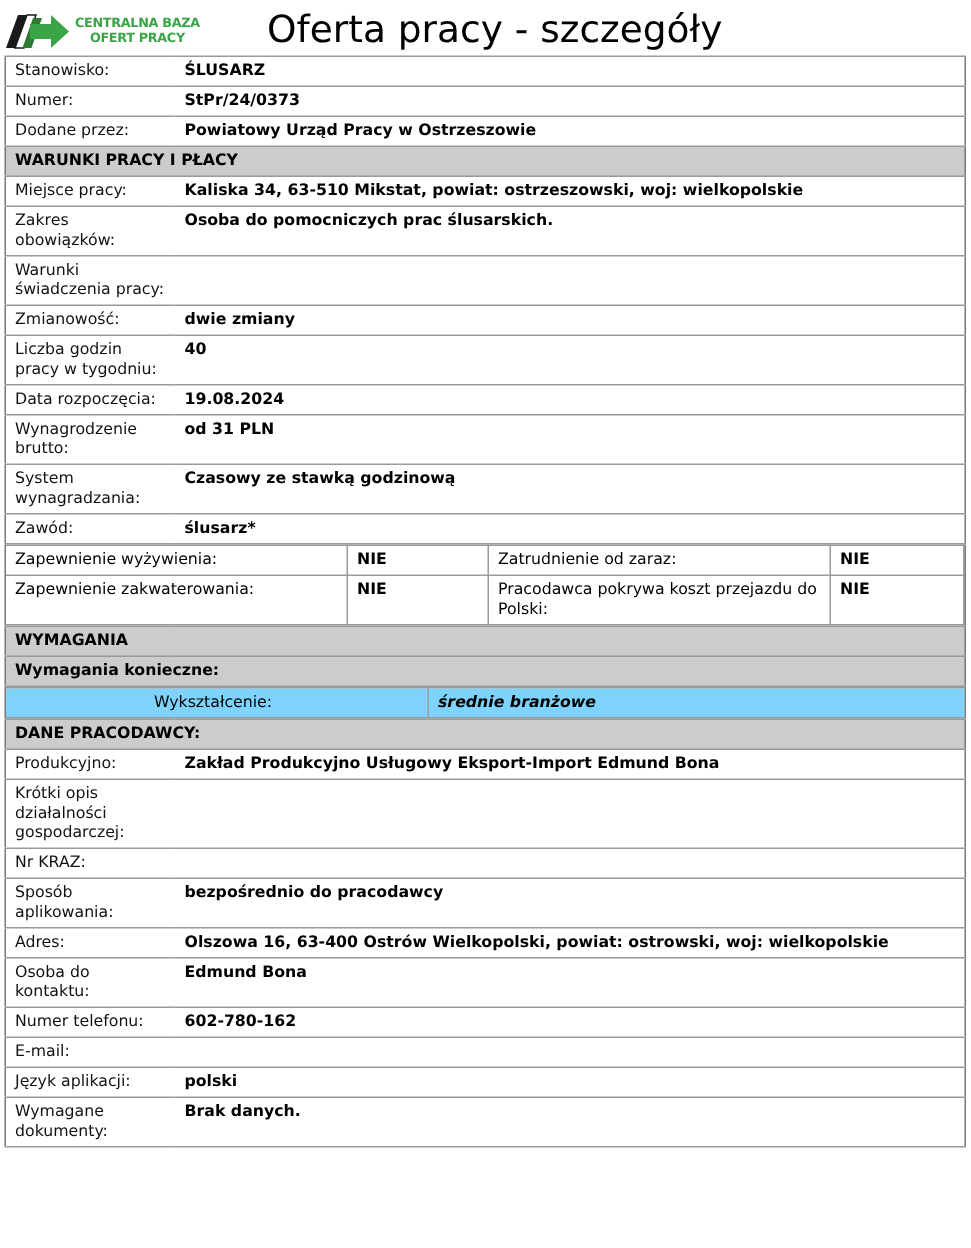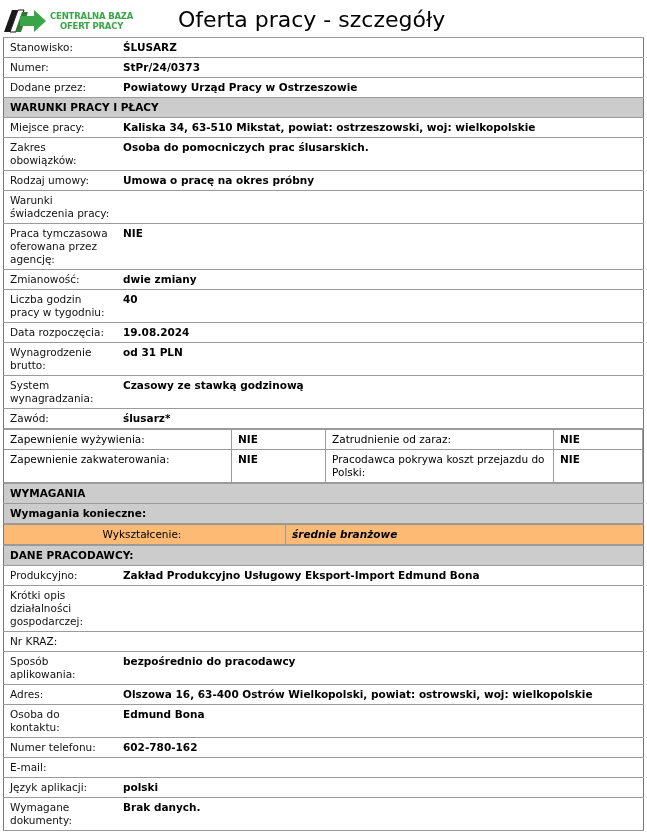--- a/index.html
+++ b/index.html
@@ -11,7 +11,7 @@
   .logo-text { position: absolute; left: 46px; top: 5px; font-family: "DejaVu Sans", sans-serif;
                font-weight: bold; font-size: 8.5px; line-height: 9.5px; color: #3aa547;
                text-align: center; letter-spacing: -0.2px; }
-  .title { position: absolute; left: 178px; top: 4px; font-size: 22px; line-height: 32px;
+  .title { position: absolute; left: 178px; top: 4px; font-size: 25px; line-height: 32px;
            font-family: "DejaVu Sans", sans-serif; color: #000; }
   .doc { position: absolute; left: 3px; top: 37px; width: 641px; }
   table { border-collapse: collapse; width: 641px; table-layout: fixed; }

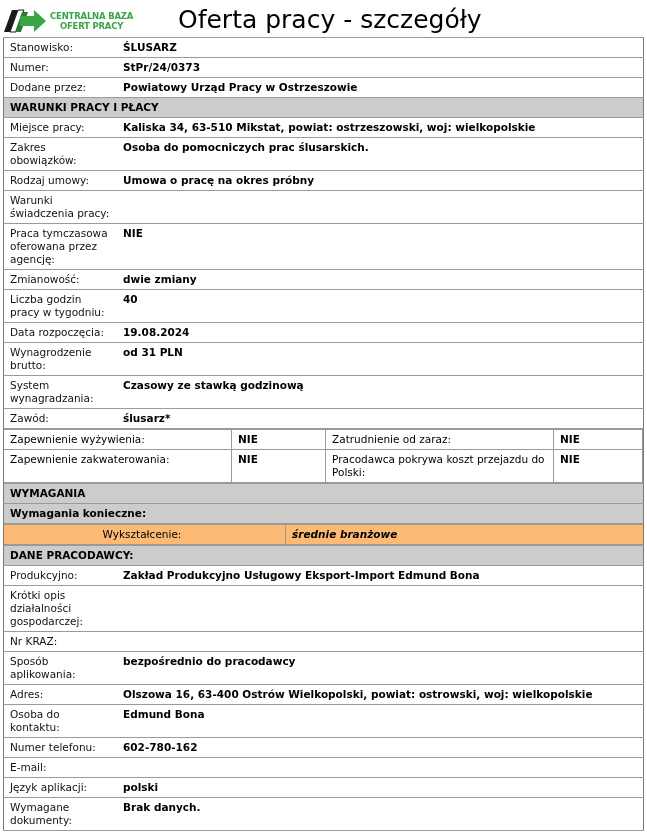--- a/index.html
+++ b/index.html
@@ -74,10 +74,6 @@
         <tr>
           <td class="lbl">Zakres obowiązków:</td>
           <td class="val">Osoba do pomocniczych prac ślusarskich.</td>
-        </tr>
-        <tr>
-          <td class="lbl">Rodzaj umowy:</td>
-          <td class="val">Umowa o pracę na okres próbny</td>
         </tr>
         <tr>
           <td class="lbl">Warunki świadczenia pracy:</td>

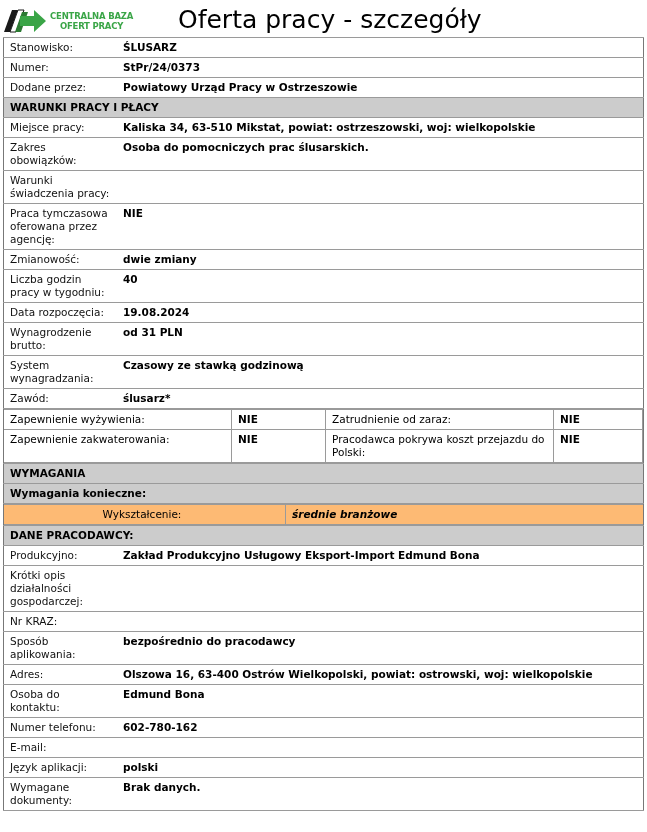--- a/index.html
+++ b/index.html
@@ -78,10 +78,6 @@
         <tr>
           <td class="lbl">Warunki świadczenia pracy:</td>
           <td class="val"></td>
-        </tr>
-        <tr>
-          <td class="lbl">Praca tymczasowa oferowana przez agencję:</td>
-          <td class="val">NIE</td>
         </tr>
         <tr>
           <td class="lbl">Zmianowość:</td>

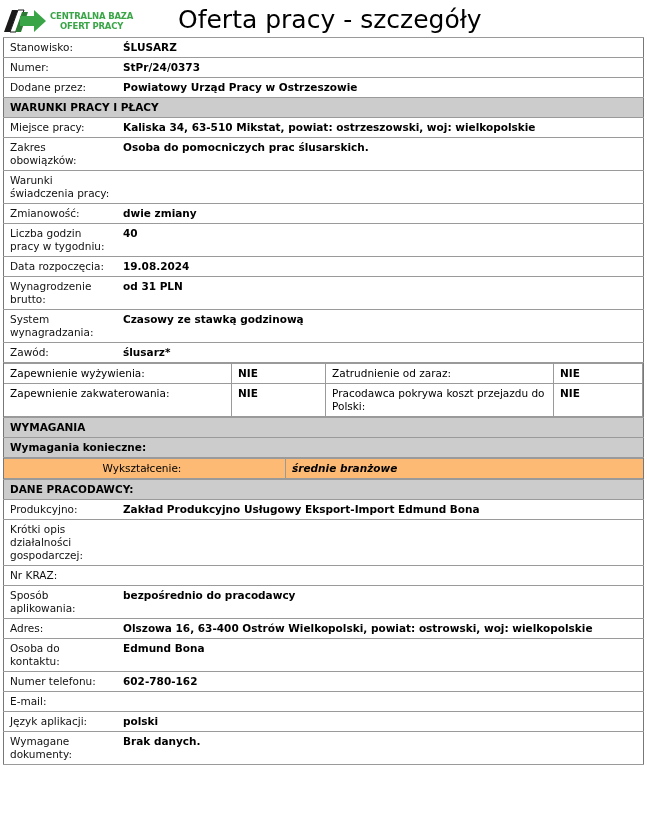--- a/index.html
+++ b/index.html
@@ -28,7 +28,7 @@
   .two td.c4 { font-weight: bold; }
   td.edu-l { width: 276px; text-align: center; padding-left: 0; border-right: 1px solid #9a9a9a; }
   td.edu-v { font-weight: bold; font-style: italic; }
-  td.edu-v, td.edu-l { background: #fdba74; }
+  td.edu-v, td.edu-l { background: #7dd3fc; }
 </style>
 </head>
 <body>

